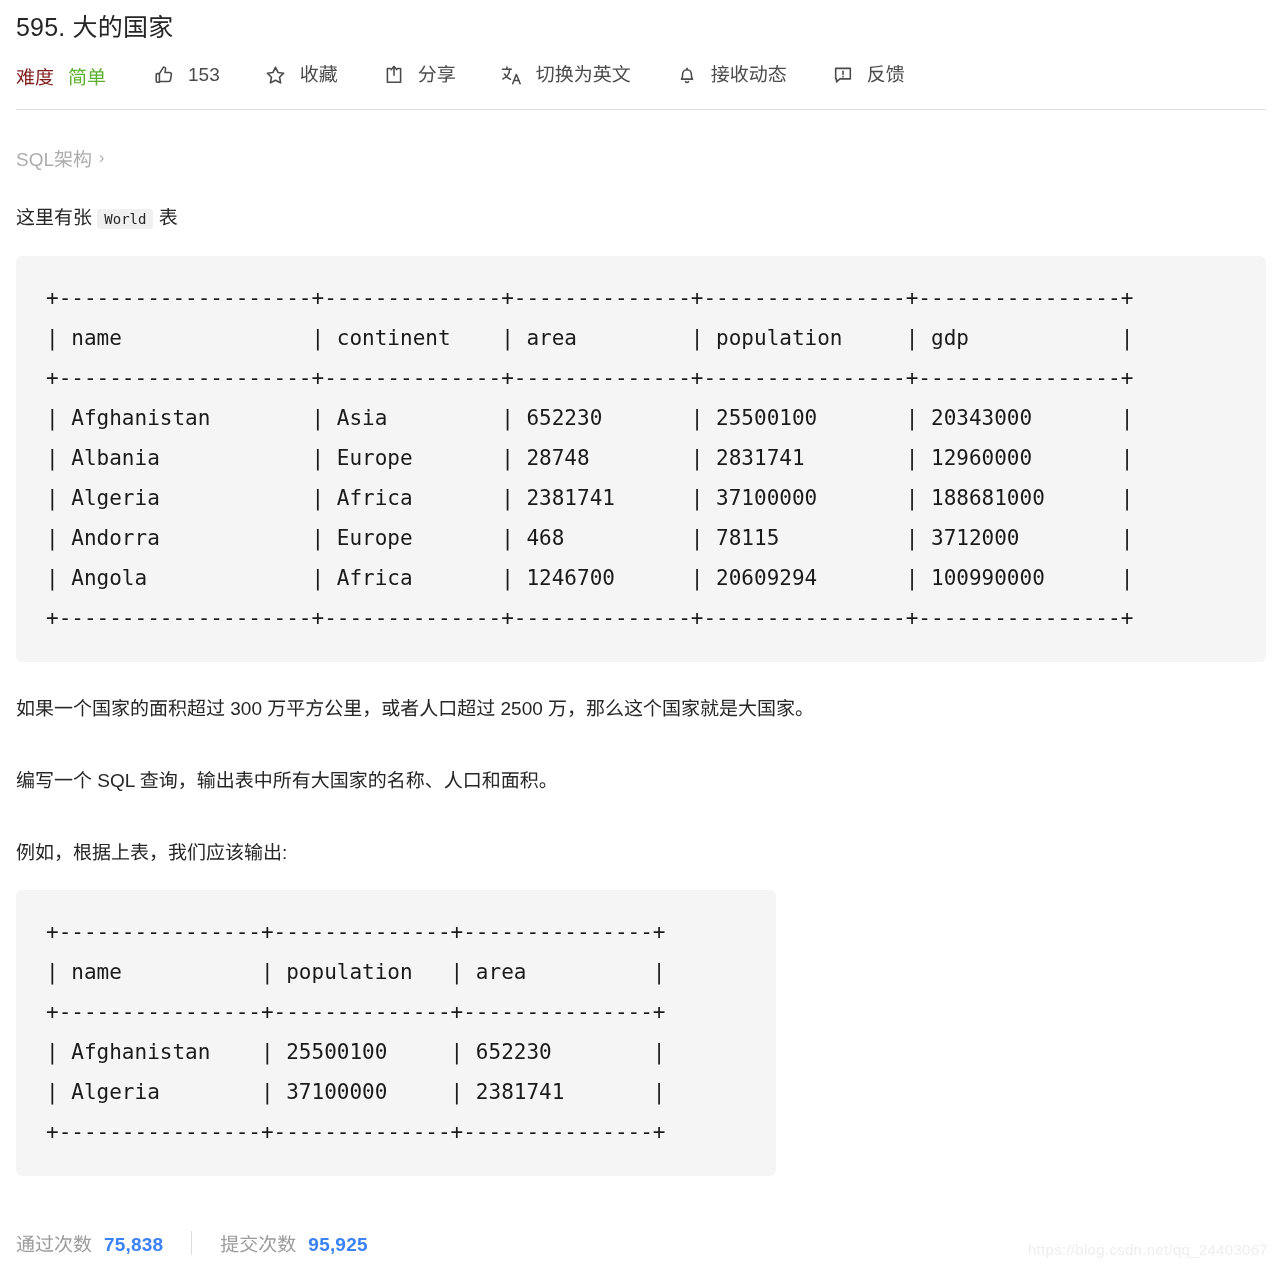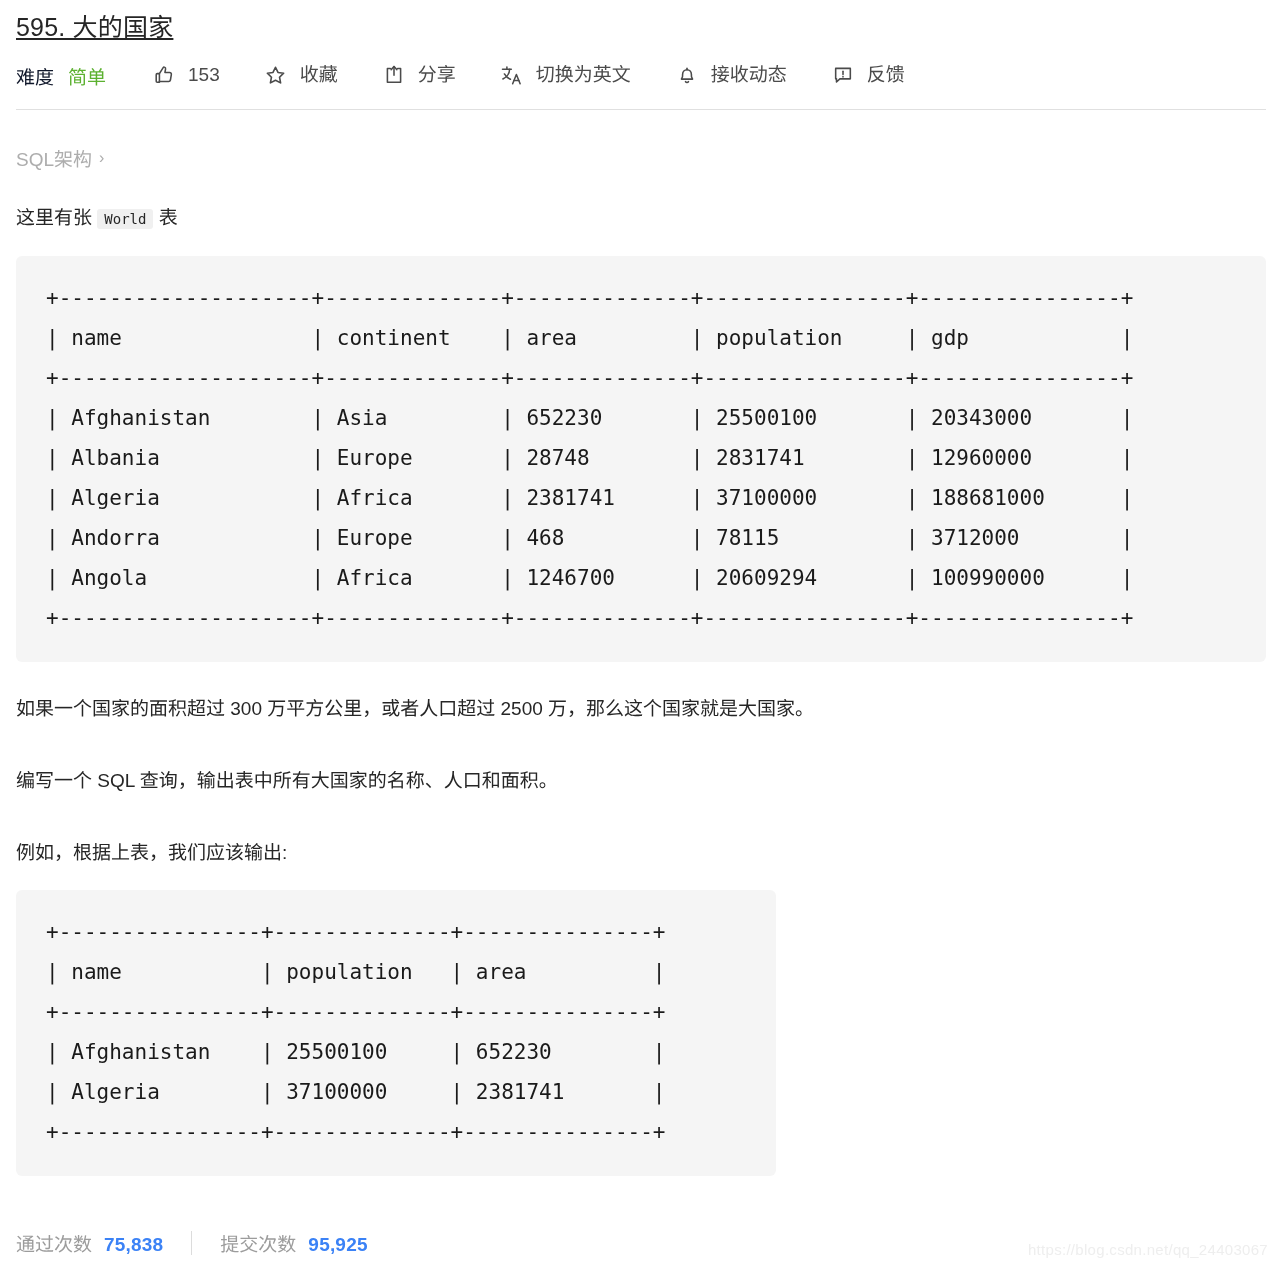--- a/index.html
+++ b/index.html
@@ -31,7 +31,6 @@
     margin: 0;
     padding-top: 10px;
     letter-spacing: .2px;
-    text-decoration: underline;
   }
 
   

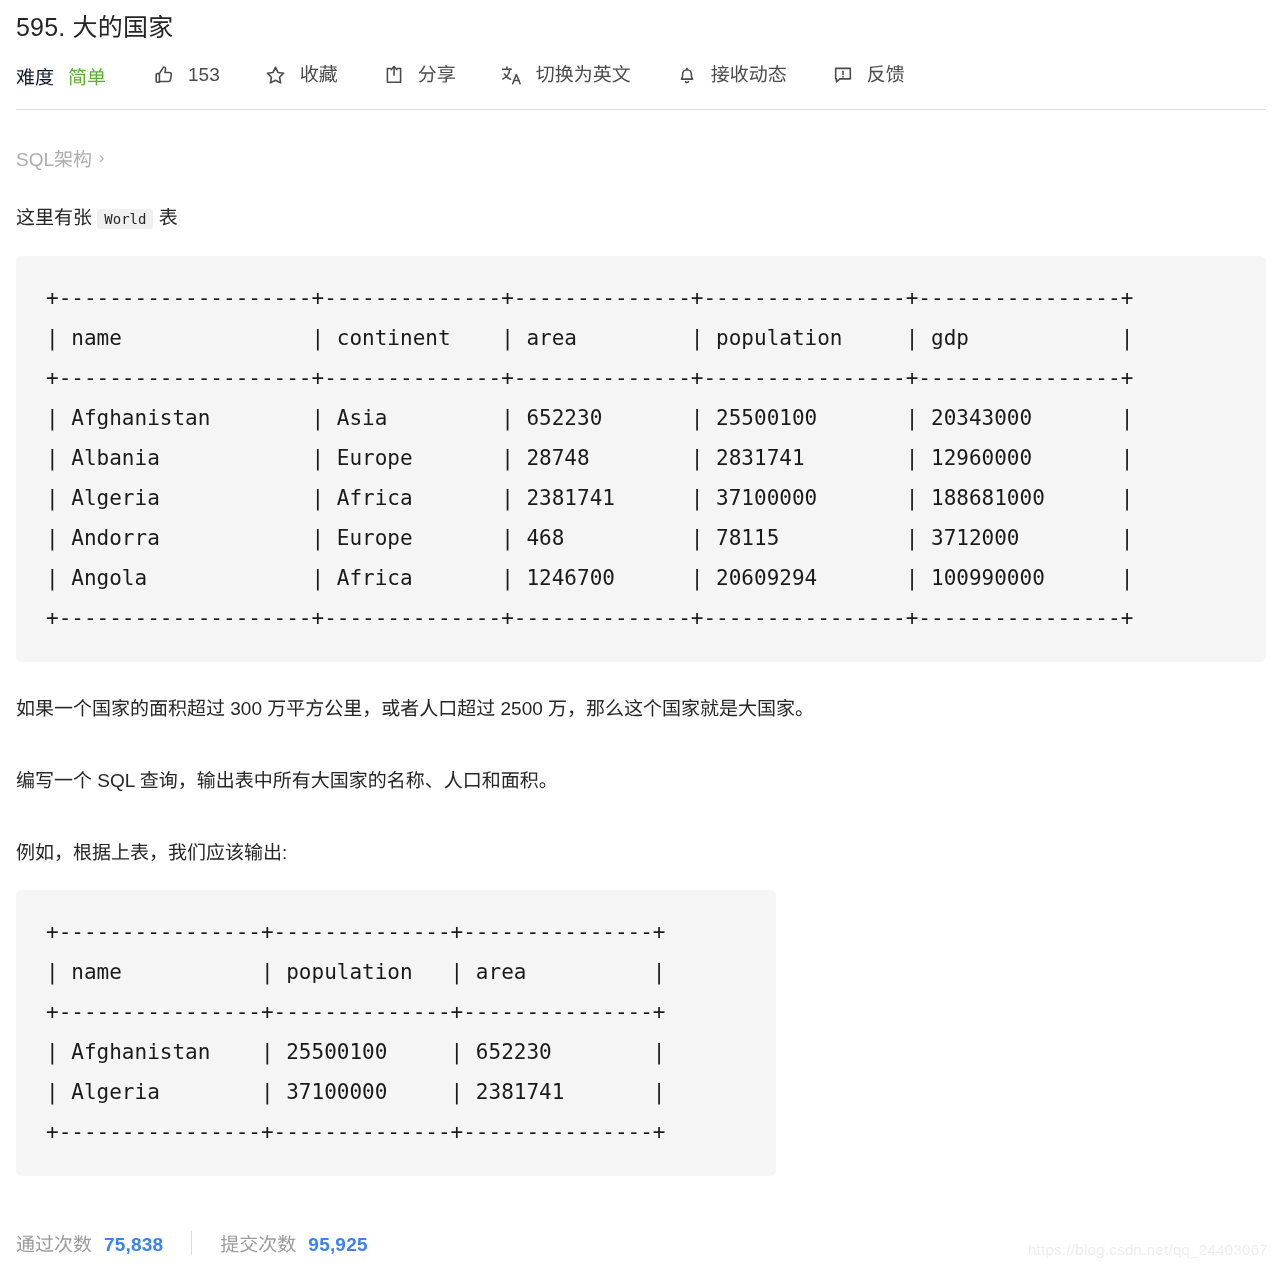--- a/index.html
+++ b/index.html
@@ -48,7 +48,7 @@
     margin-right: 46px;
   }
   .difficulty-label {
-    color: #0f172a;
+    color: #7f1d1d;
     margin-right: 14px;
   }
   .difficulty-value {

